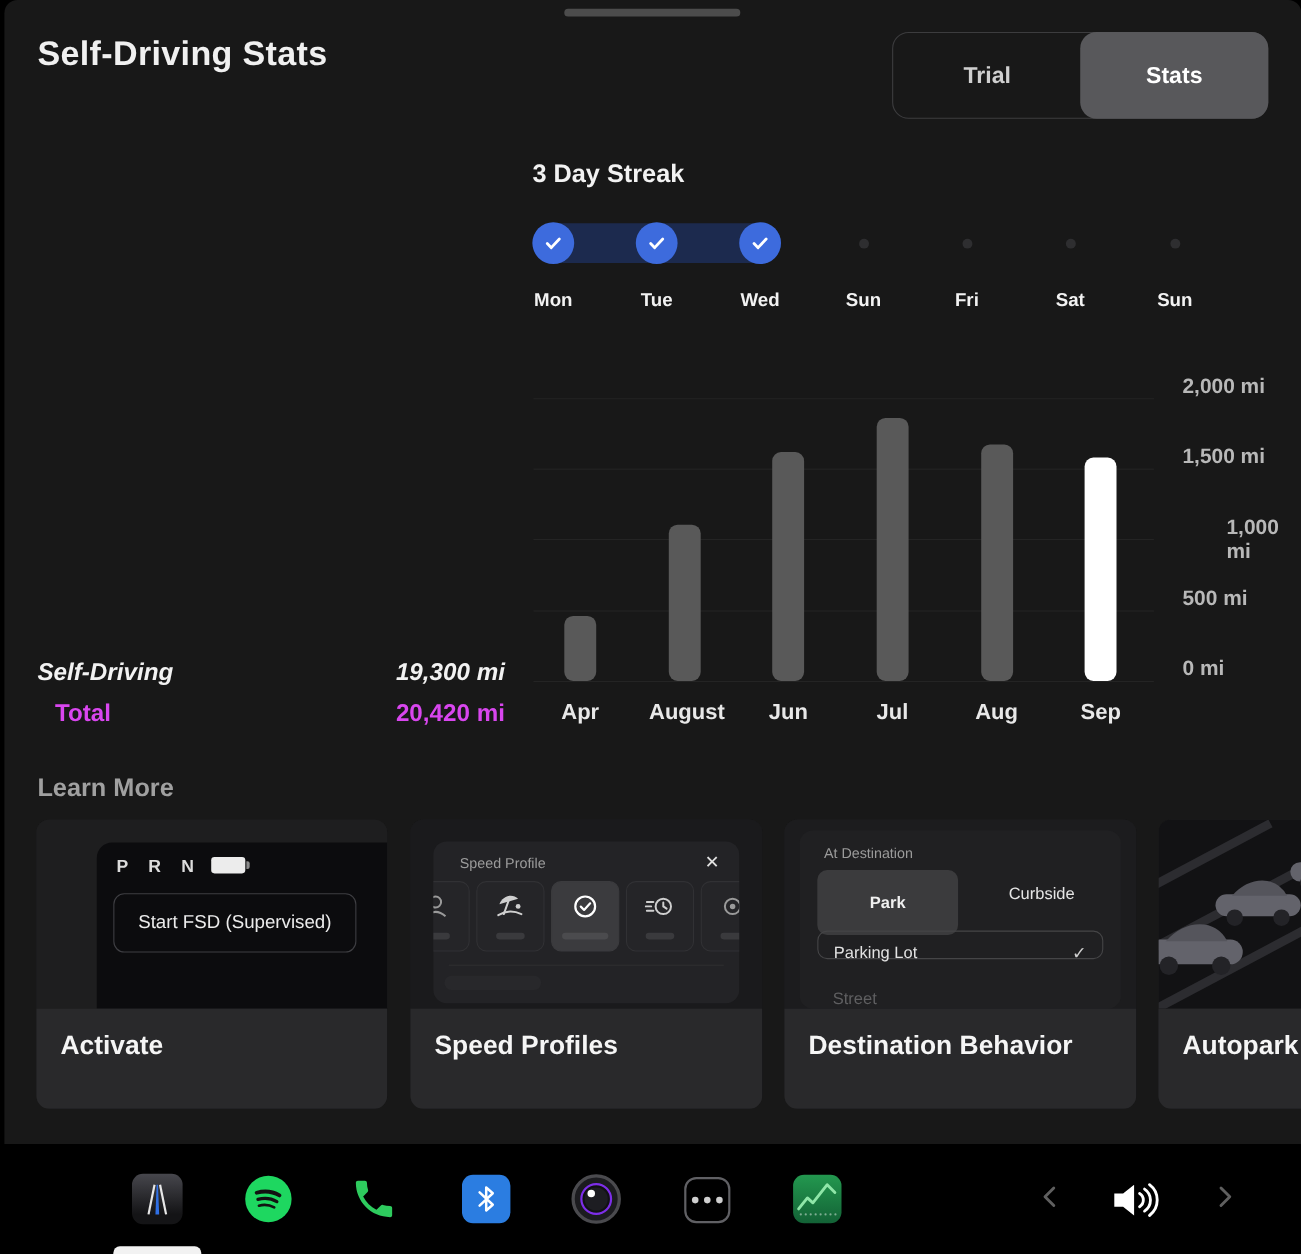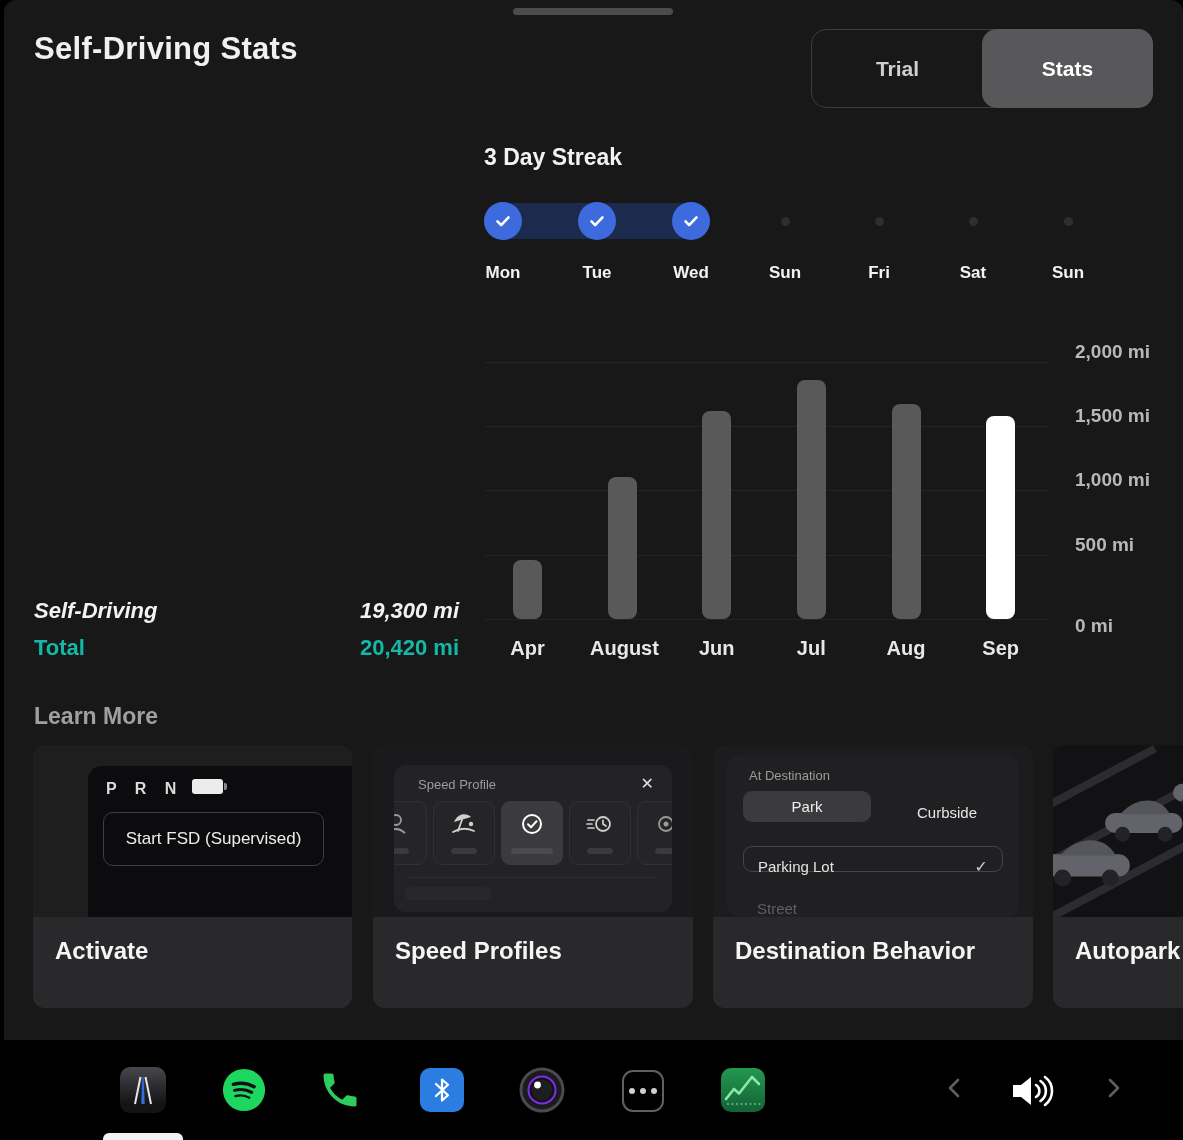--- a/index.html
+++ b/index.html
@@ -216,7 +216,7 @@
   <div class="y-labels">
       <div class="y-tick" style="top: 248px; margin-top: 17px;">0 mi</div>
       <div class="y-tick" style="top: 183.675px;">500 mi</div>
-      <div class="y-tick" style="top: 119.35px;">1,000 mi</div>
+      <div class="y-tick" style="top: 119.35px; margin-left: 40px;">1,000 mi</div>
       <div class="y-tick" style="top: 55.025px;">1,500 mi</div>
       <div class="y-tick" style="top: -9.3px;">2,000 mi</div>
     </div>

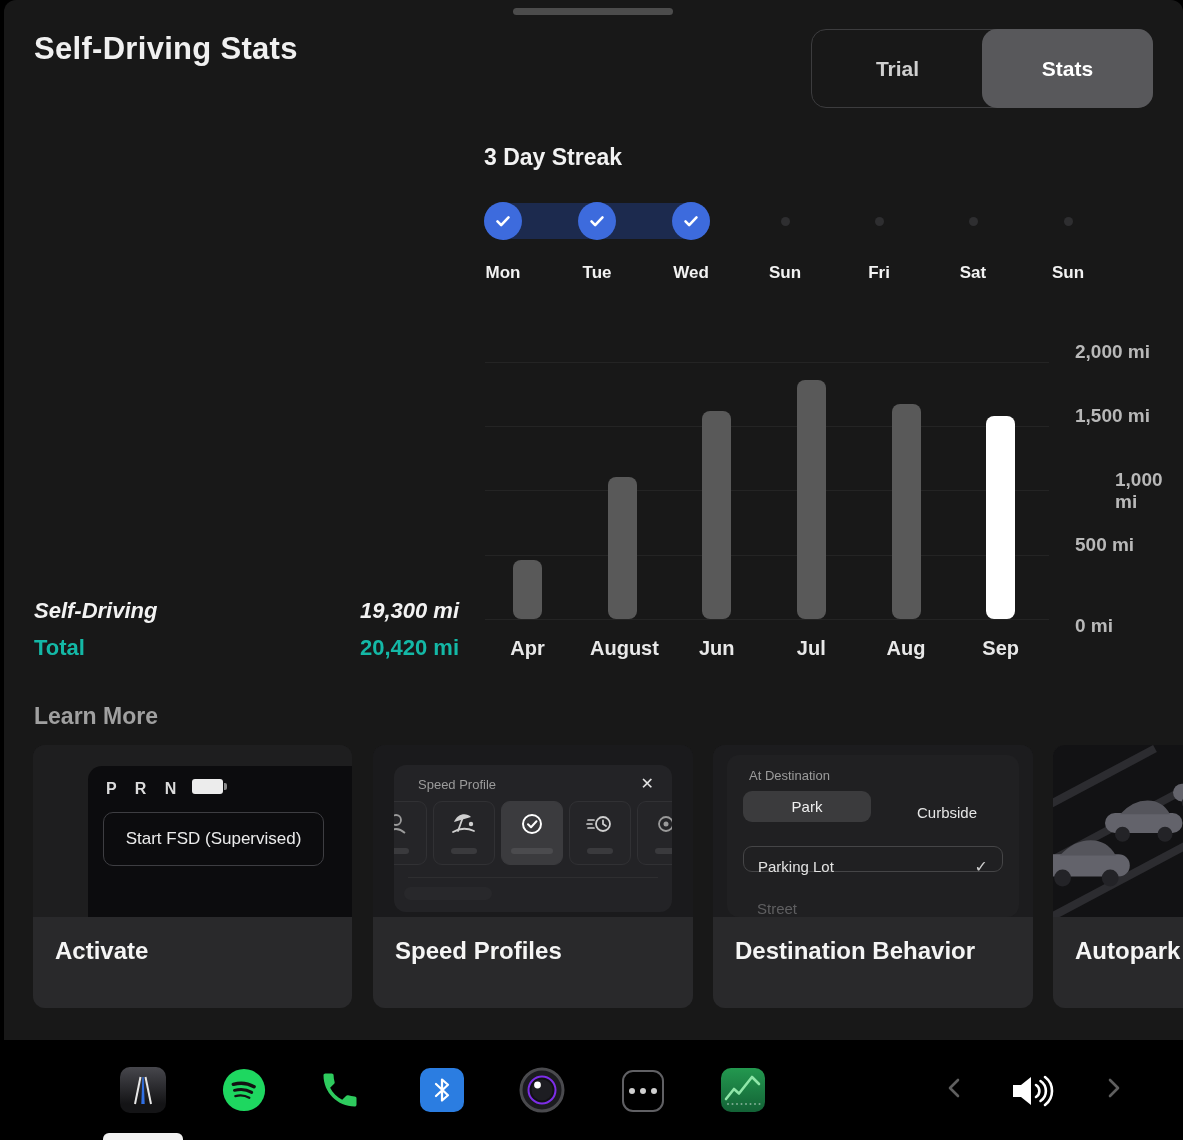--- a/index.html
+++ b/index.html
@@ -214,7 +214,7 @@
       <div class="month-label" style="left: 483.7px;">Sep</div>
     </div>
   <div class="y-labels">
-      <div class="y-tick" style="top: 248px; margin-top: 17px;">0 mi</div>
+      <div class="y-tick" style="top: 248px;">0 mi</div>
       <div class="y-tick" style="top: 183.675px;">500 mi</div>
       <div class="y-tick" style="top: 119.35px; margin-left: 40px;">1,000 mi</div>
       <div class="y-tick" style="top: 55.025px;">1,500 mi</div>

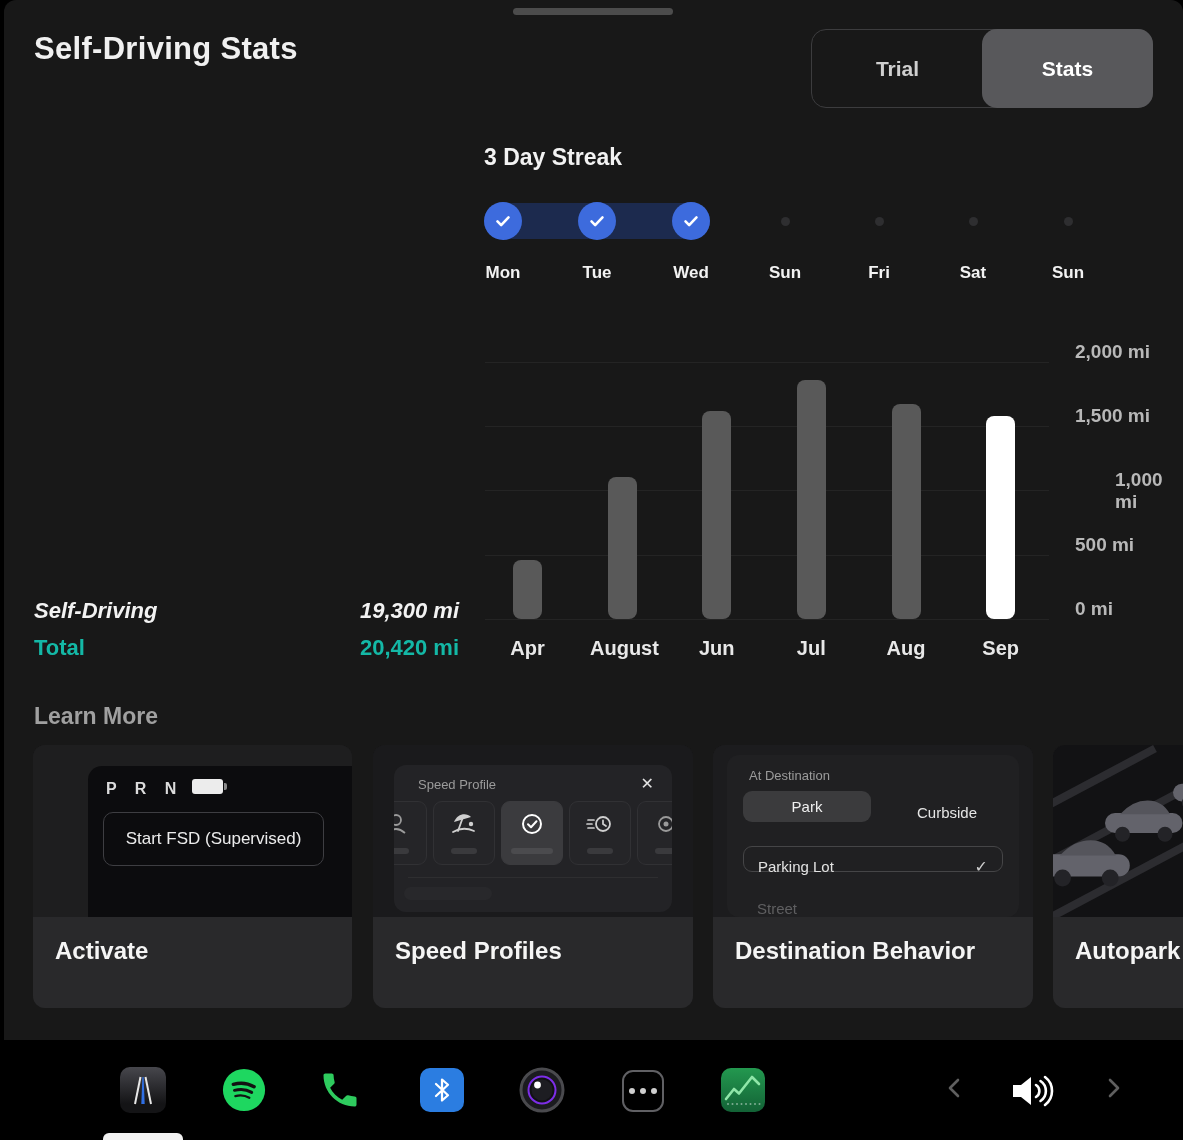--- a/index.html
+++ b/index.html
@@ -38,7 +38,7 @@
   .stats .row .lbl { position:absolute; left:0; top:2px; }
   .stats .row .val { position:absolute; right:0; top:2px; }
   .stats .row.primary { color:#f2f2f2;font-style:italic; }
-  .stats .row.secondary { color:#14b8a6; }
+  .stats .row.secondary { color:#d946ef;margin-left:16px; }
 
   
   .streak-title { position:absolute; left:480px; top:144px; font-size:23px; font-weight:700; color:#f2f2f2; }

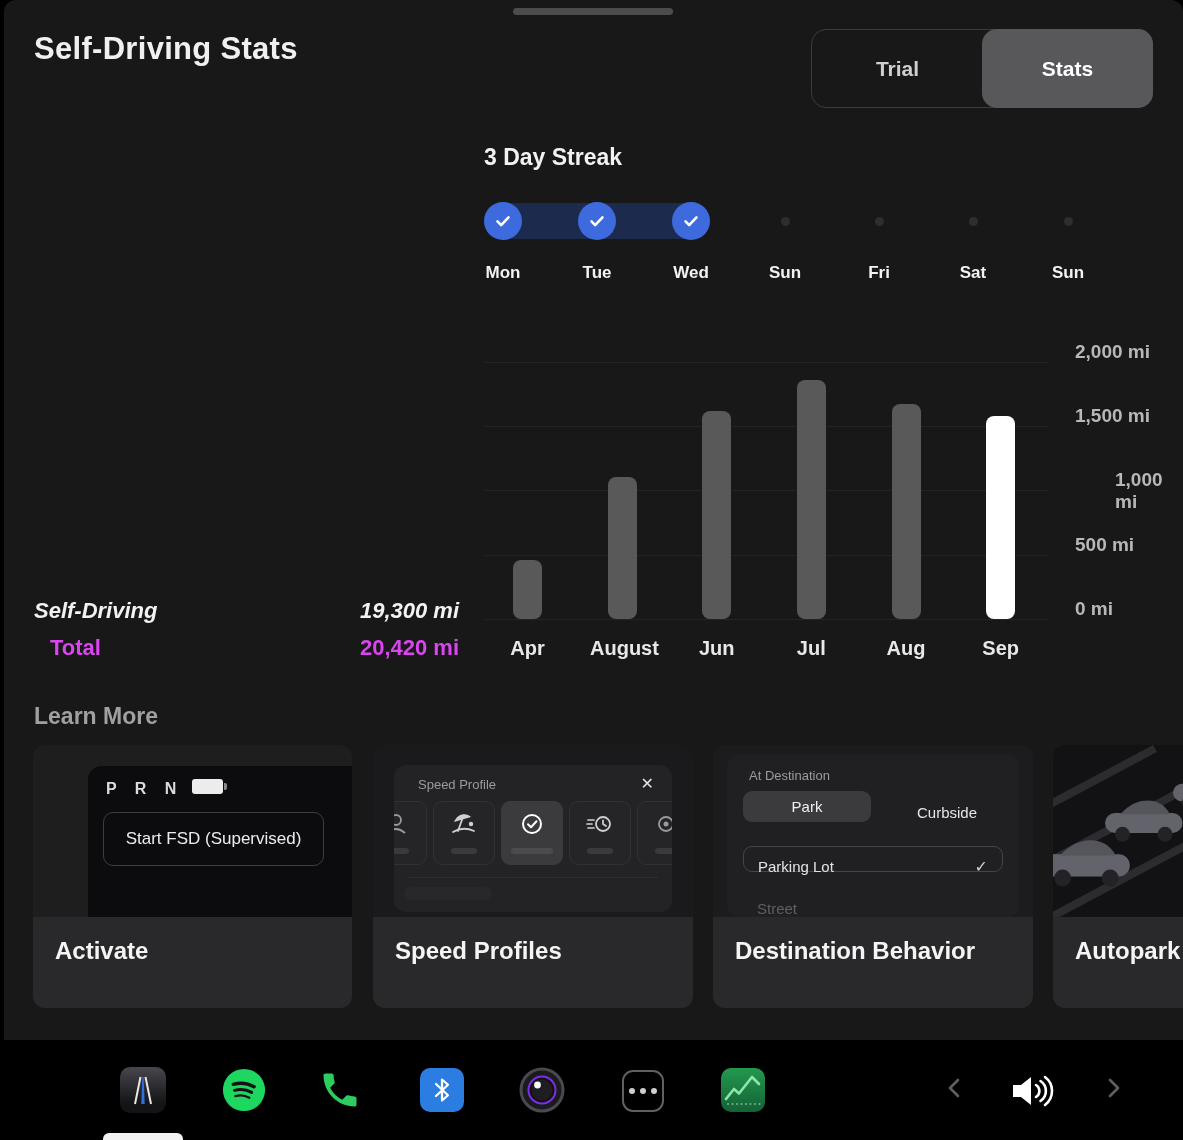--- a/index.html
+++ b/index.html
@@ -100,9 +100,9 @@
   .mini-dest { position:absolute; left:14px; top:10px; width:292px; height:162px;
                background:#202022; border-radius:12px; overflow:hidden; }
   .dest-label { position:absolute; left:22px; top:13px; font-size:13px; color:#9b9b9b; }
-  .seg-park { position:absolute; left:16px; top:36px; width:128px; height:31px;
+  .seg-park { position:absolute; left:16px; top:36px; width:128px; height:59px;
               background:#3b3b3d; border-radius:9px; display:flex; align-items:center;
-              justify-content:center; font-size:15px; font-weight:400; color:#f0f0f0; }
+              justify-content:center; font-size:15px; font-weight:700; color:#f0f0f0; }
   .seg-curbside { position:absolute; left:160px; top:36px; width:120px; height:43px;
                   display:flex; align-items:center; justify-content:center;
                   font-size:15px; color:#e5e5e5; }

